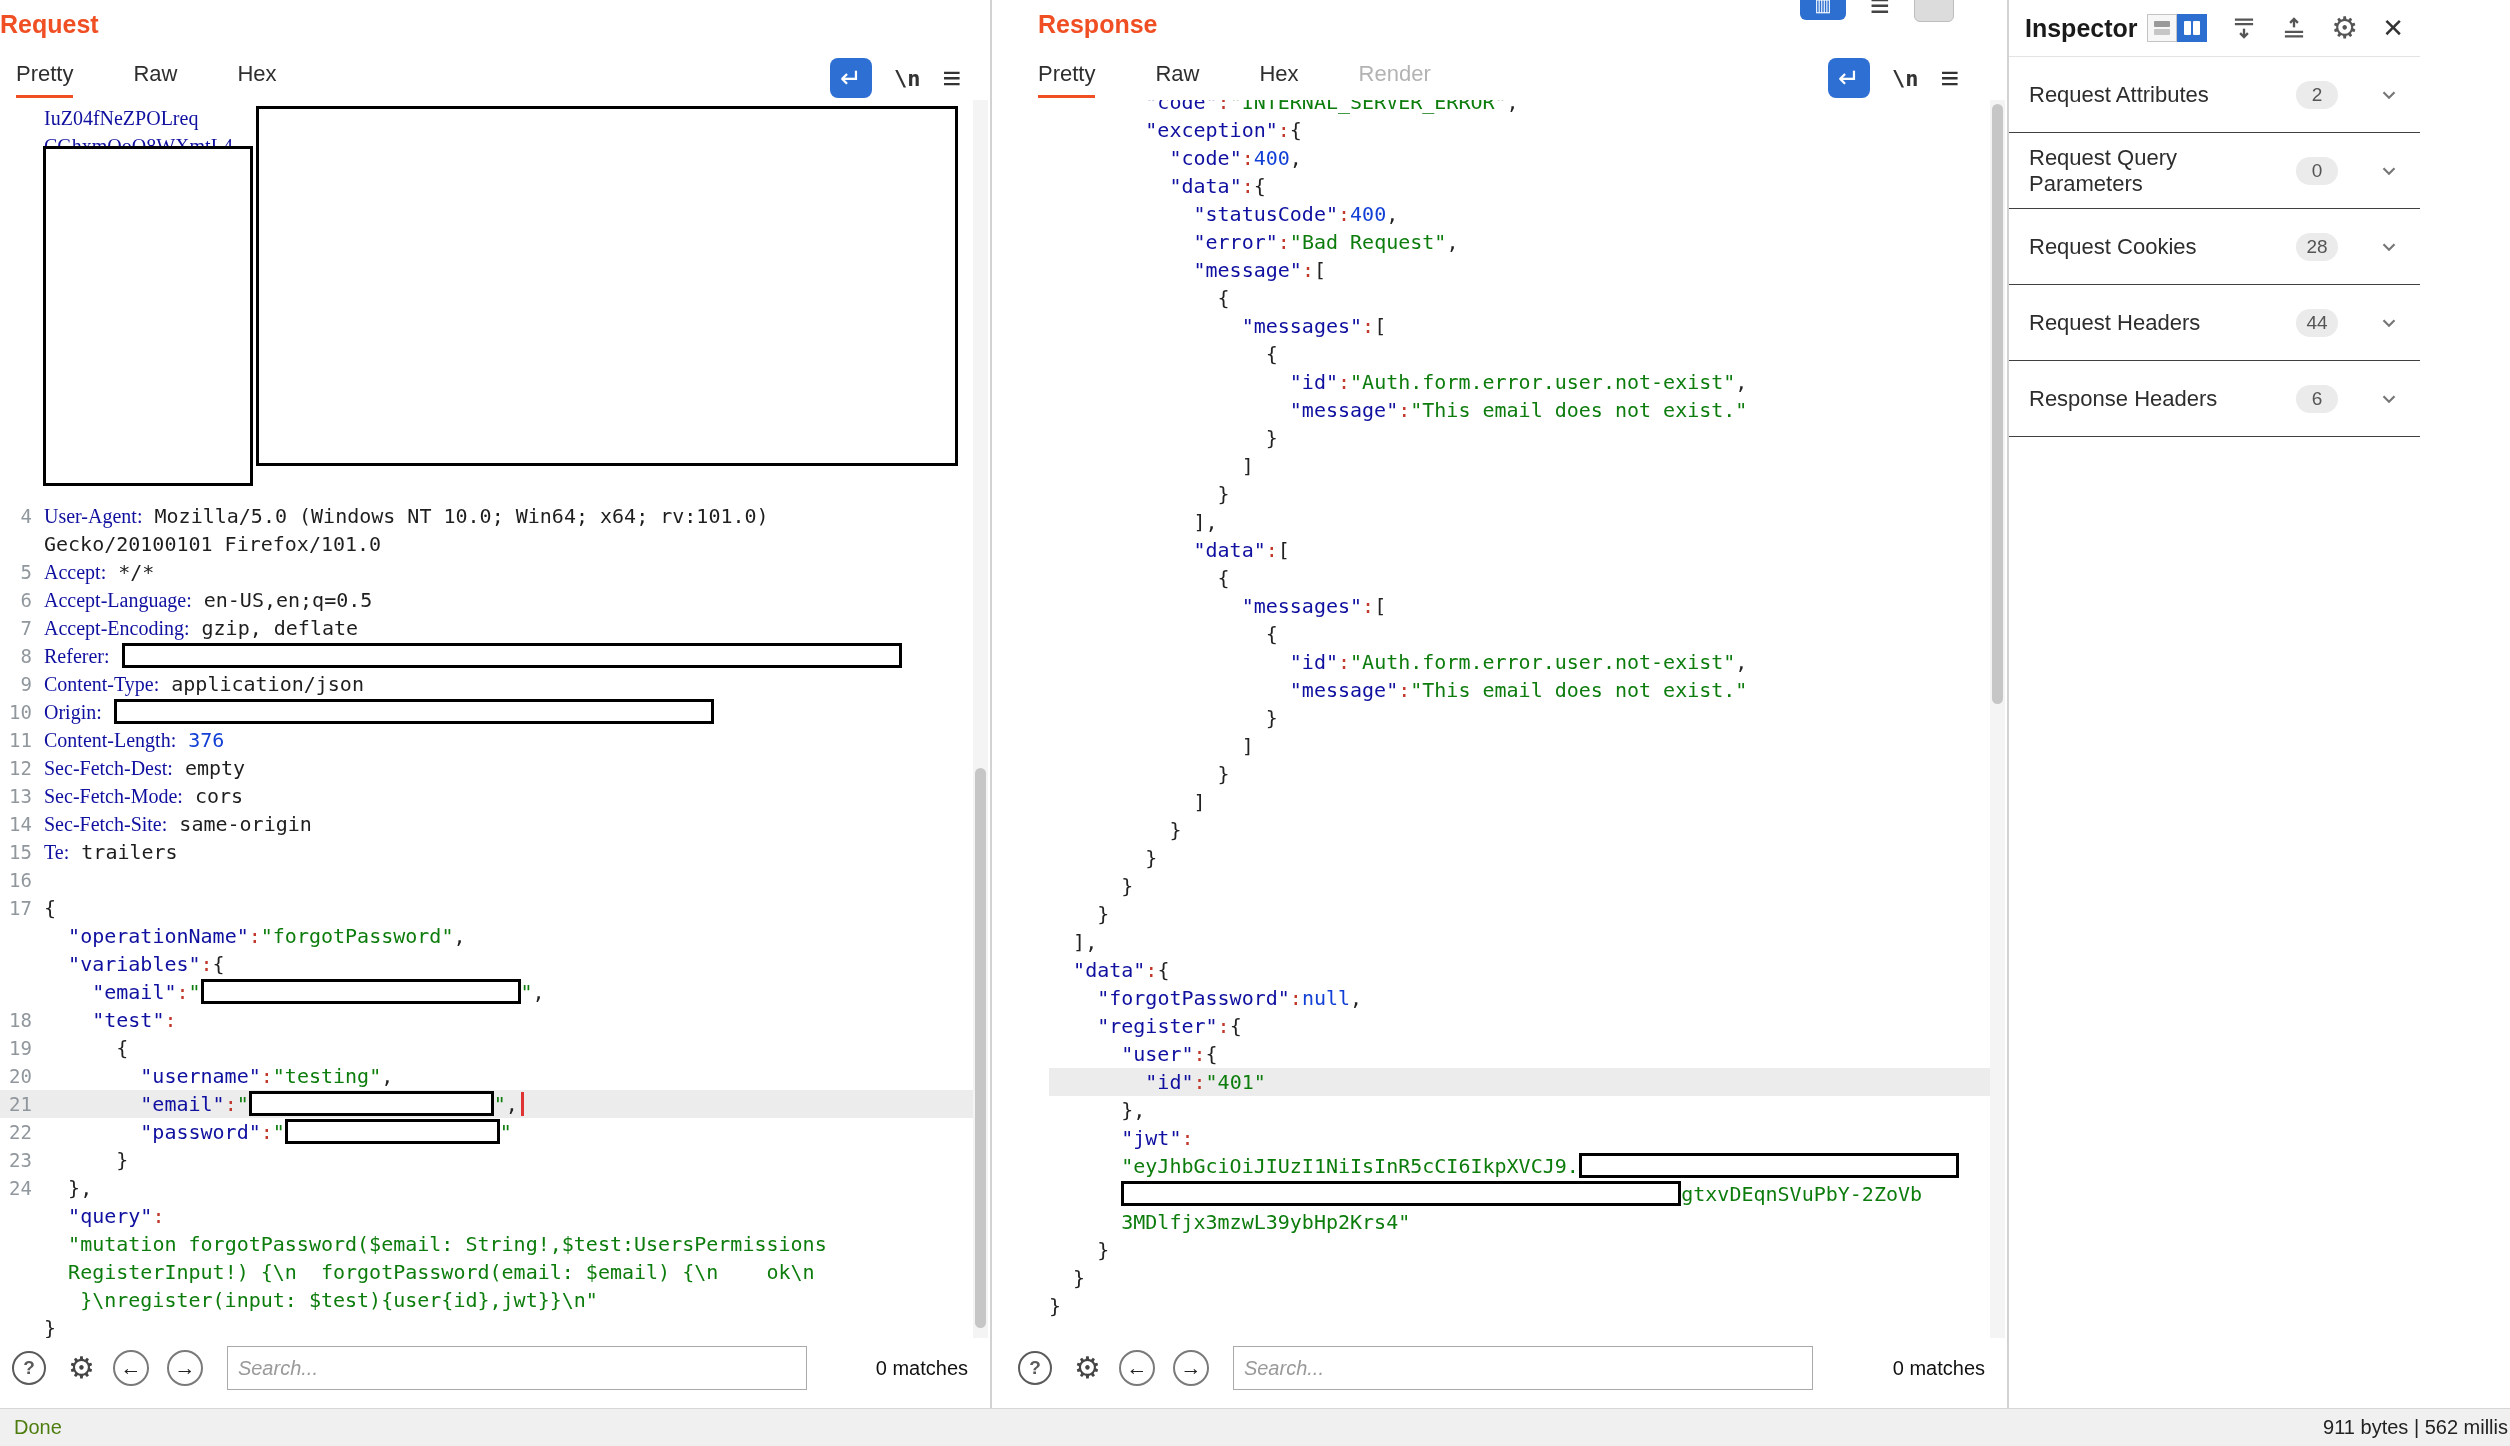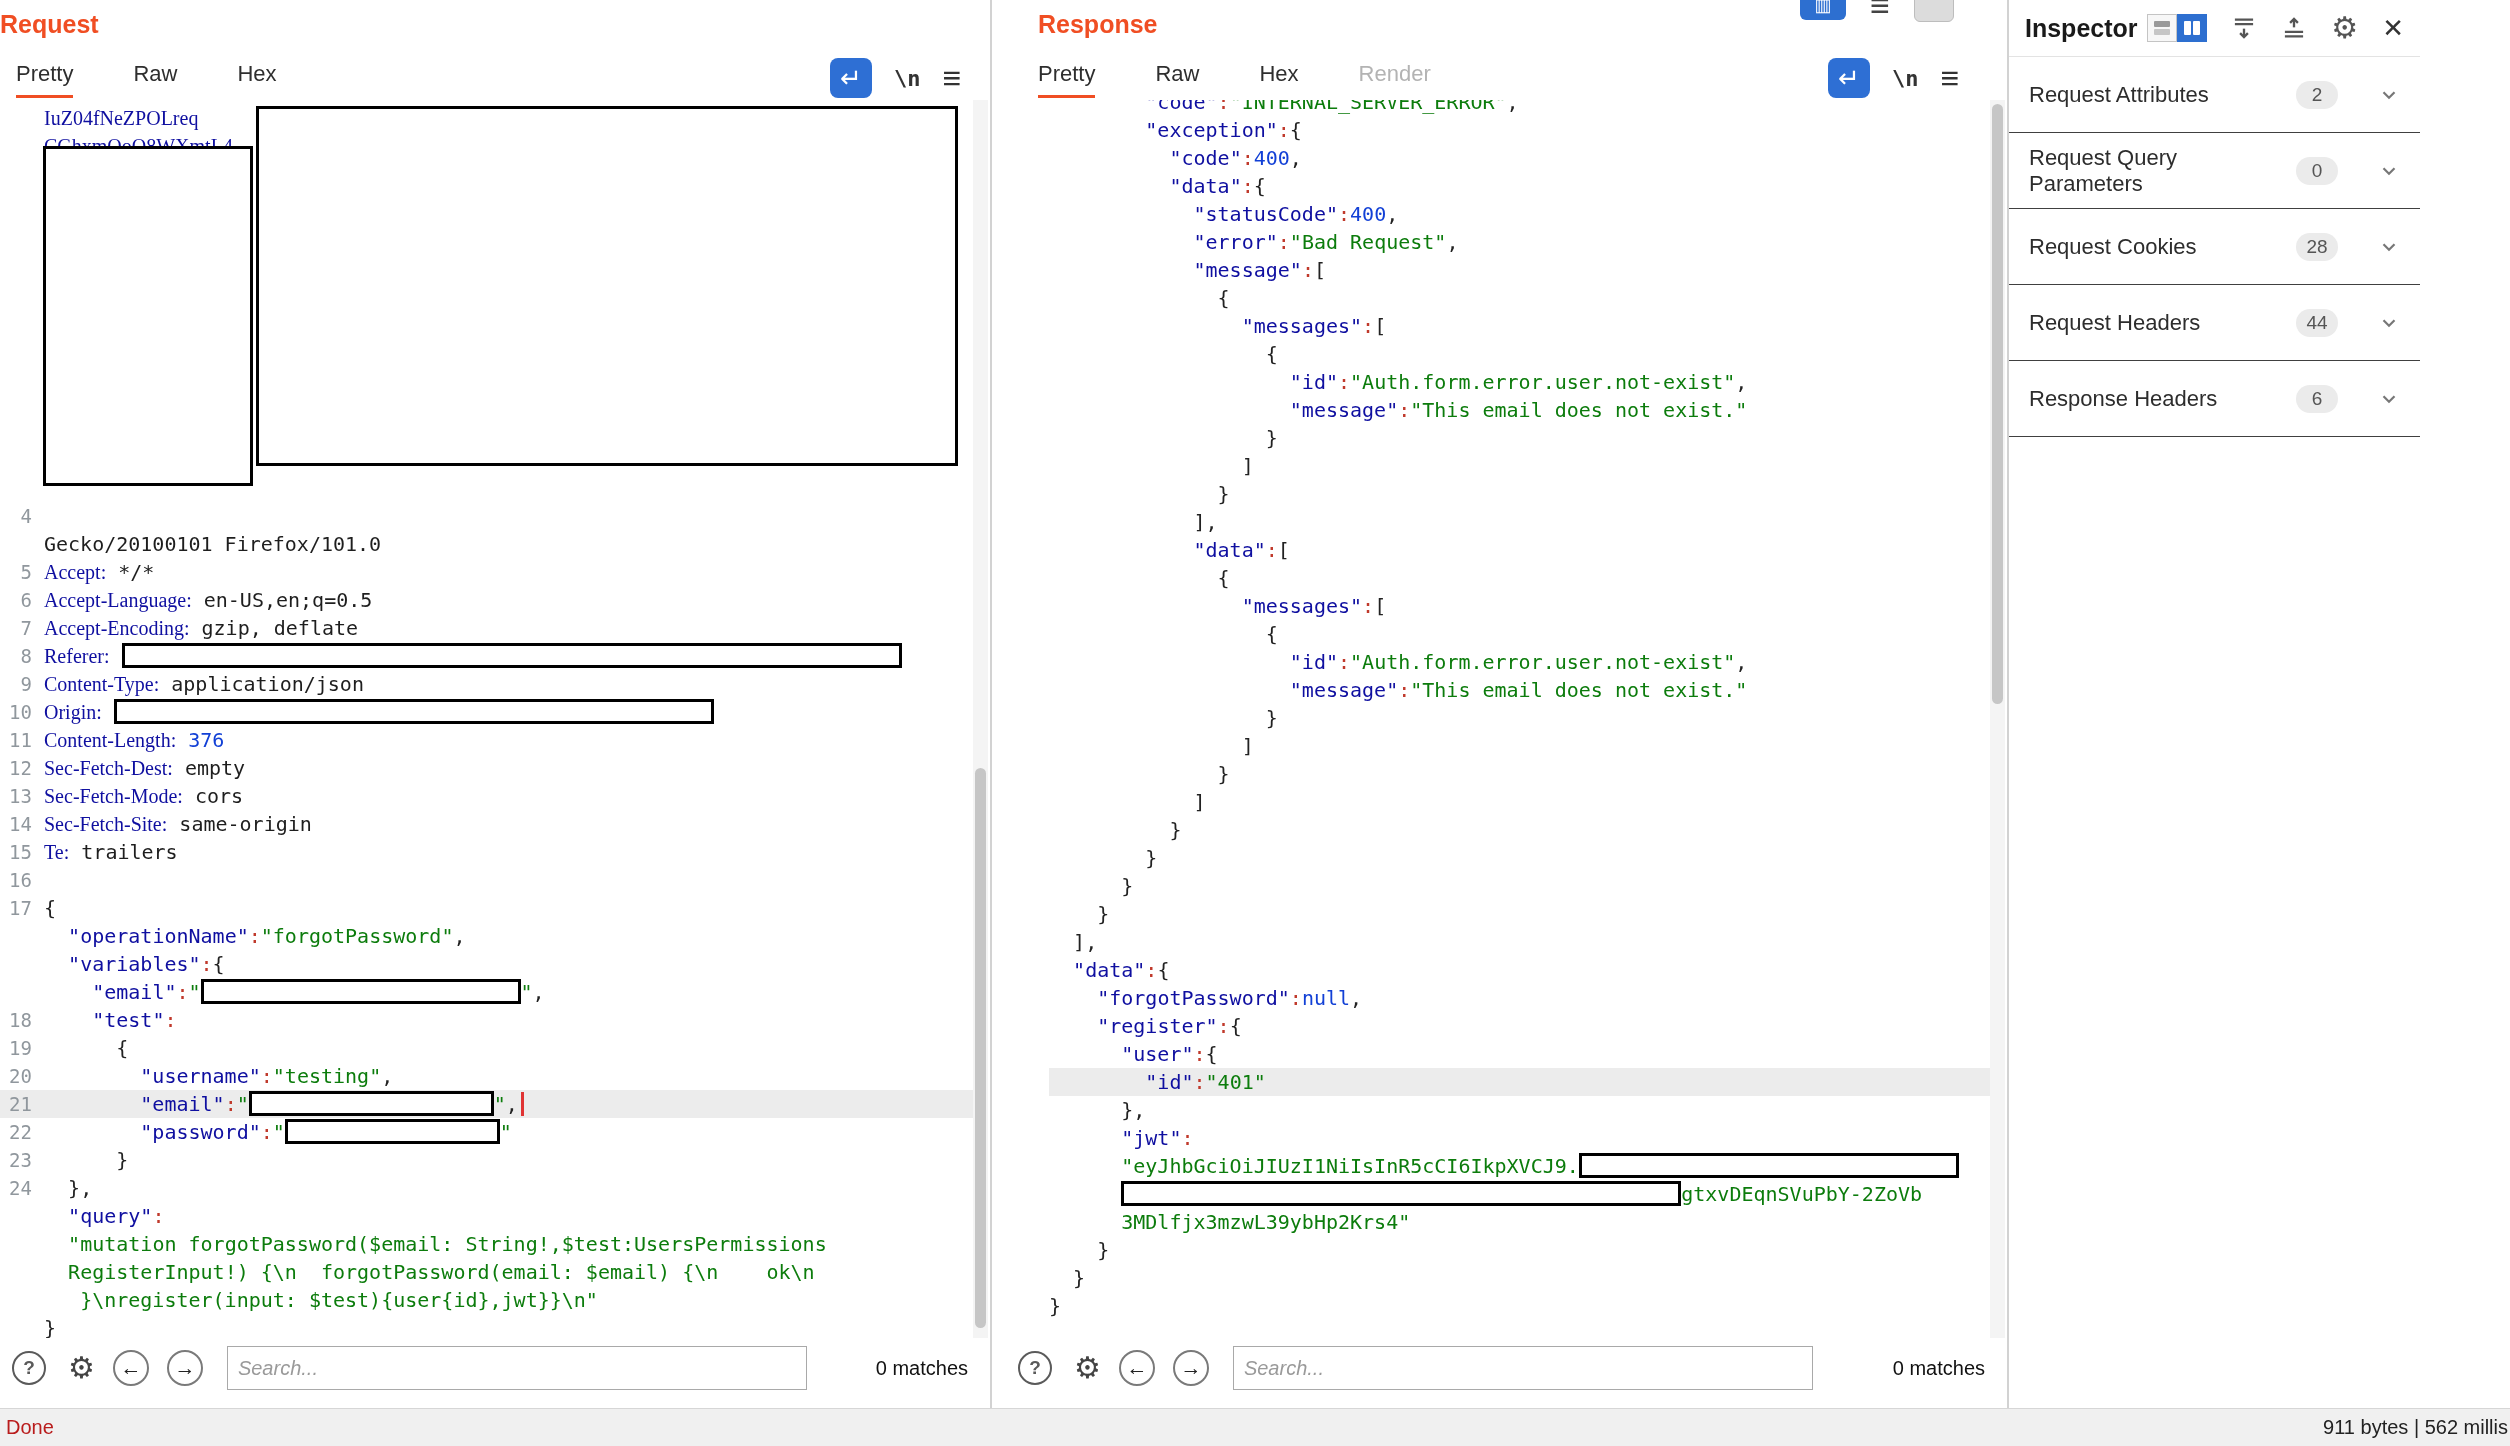--- a/index.html
+++ b/index.html
@@ -123,7 +123,7 @@
         <div class="code-row"><span class="gut"></span><span class="lt"><span class="s-h">IuZ04fNeZPOLreq</span></span></div>
         <div class="code-row"><span class="gut"></span><span class="lt"><span class="s-h">CGhxmOoQ8WXmtL4</span></span></div>
         <div style="height: 342px;"></div>
-        <div class="code-row"><span class="gut">4</span></div>
+        <div class="code-row"><span class="gut">4</span><span class="lt"><span class="s-h">User-Agent:</span><span class="s-t"> Mozilla/5.0 (Windows NT 10.0; Win64; x64; rv:101.0)</span></span></div>
         <div class="code-row"><span class="gut"></span><span class="lt"><span class="s-t">Gecko/20100101 Firefox/101.0</span></span></div>
         <div class="code-row"><span class="gut">5</span><span class="lt"><span class="s-h">Accept:</span><span class="s-t"> */*</span></span></div>
         <div class="code-row"><span class="gut">6</span><span class="lt"><span class="s-h">Accept-Language:</span><span class="s-t"> en-US,en;q=0.5</span></span></div>

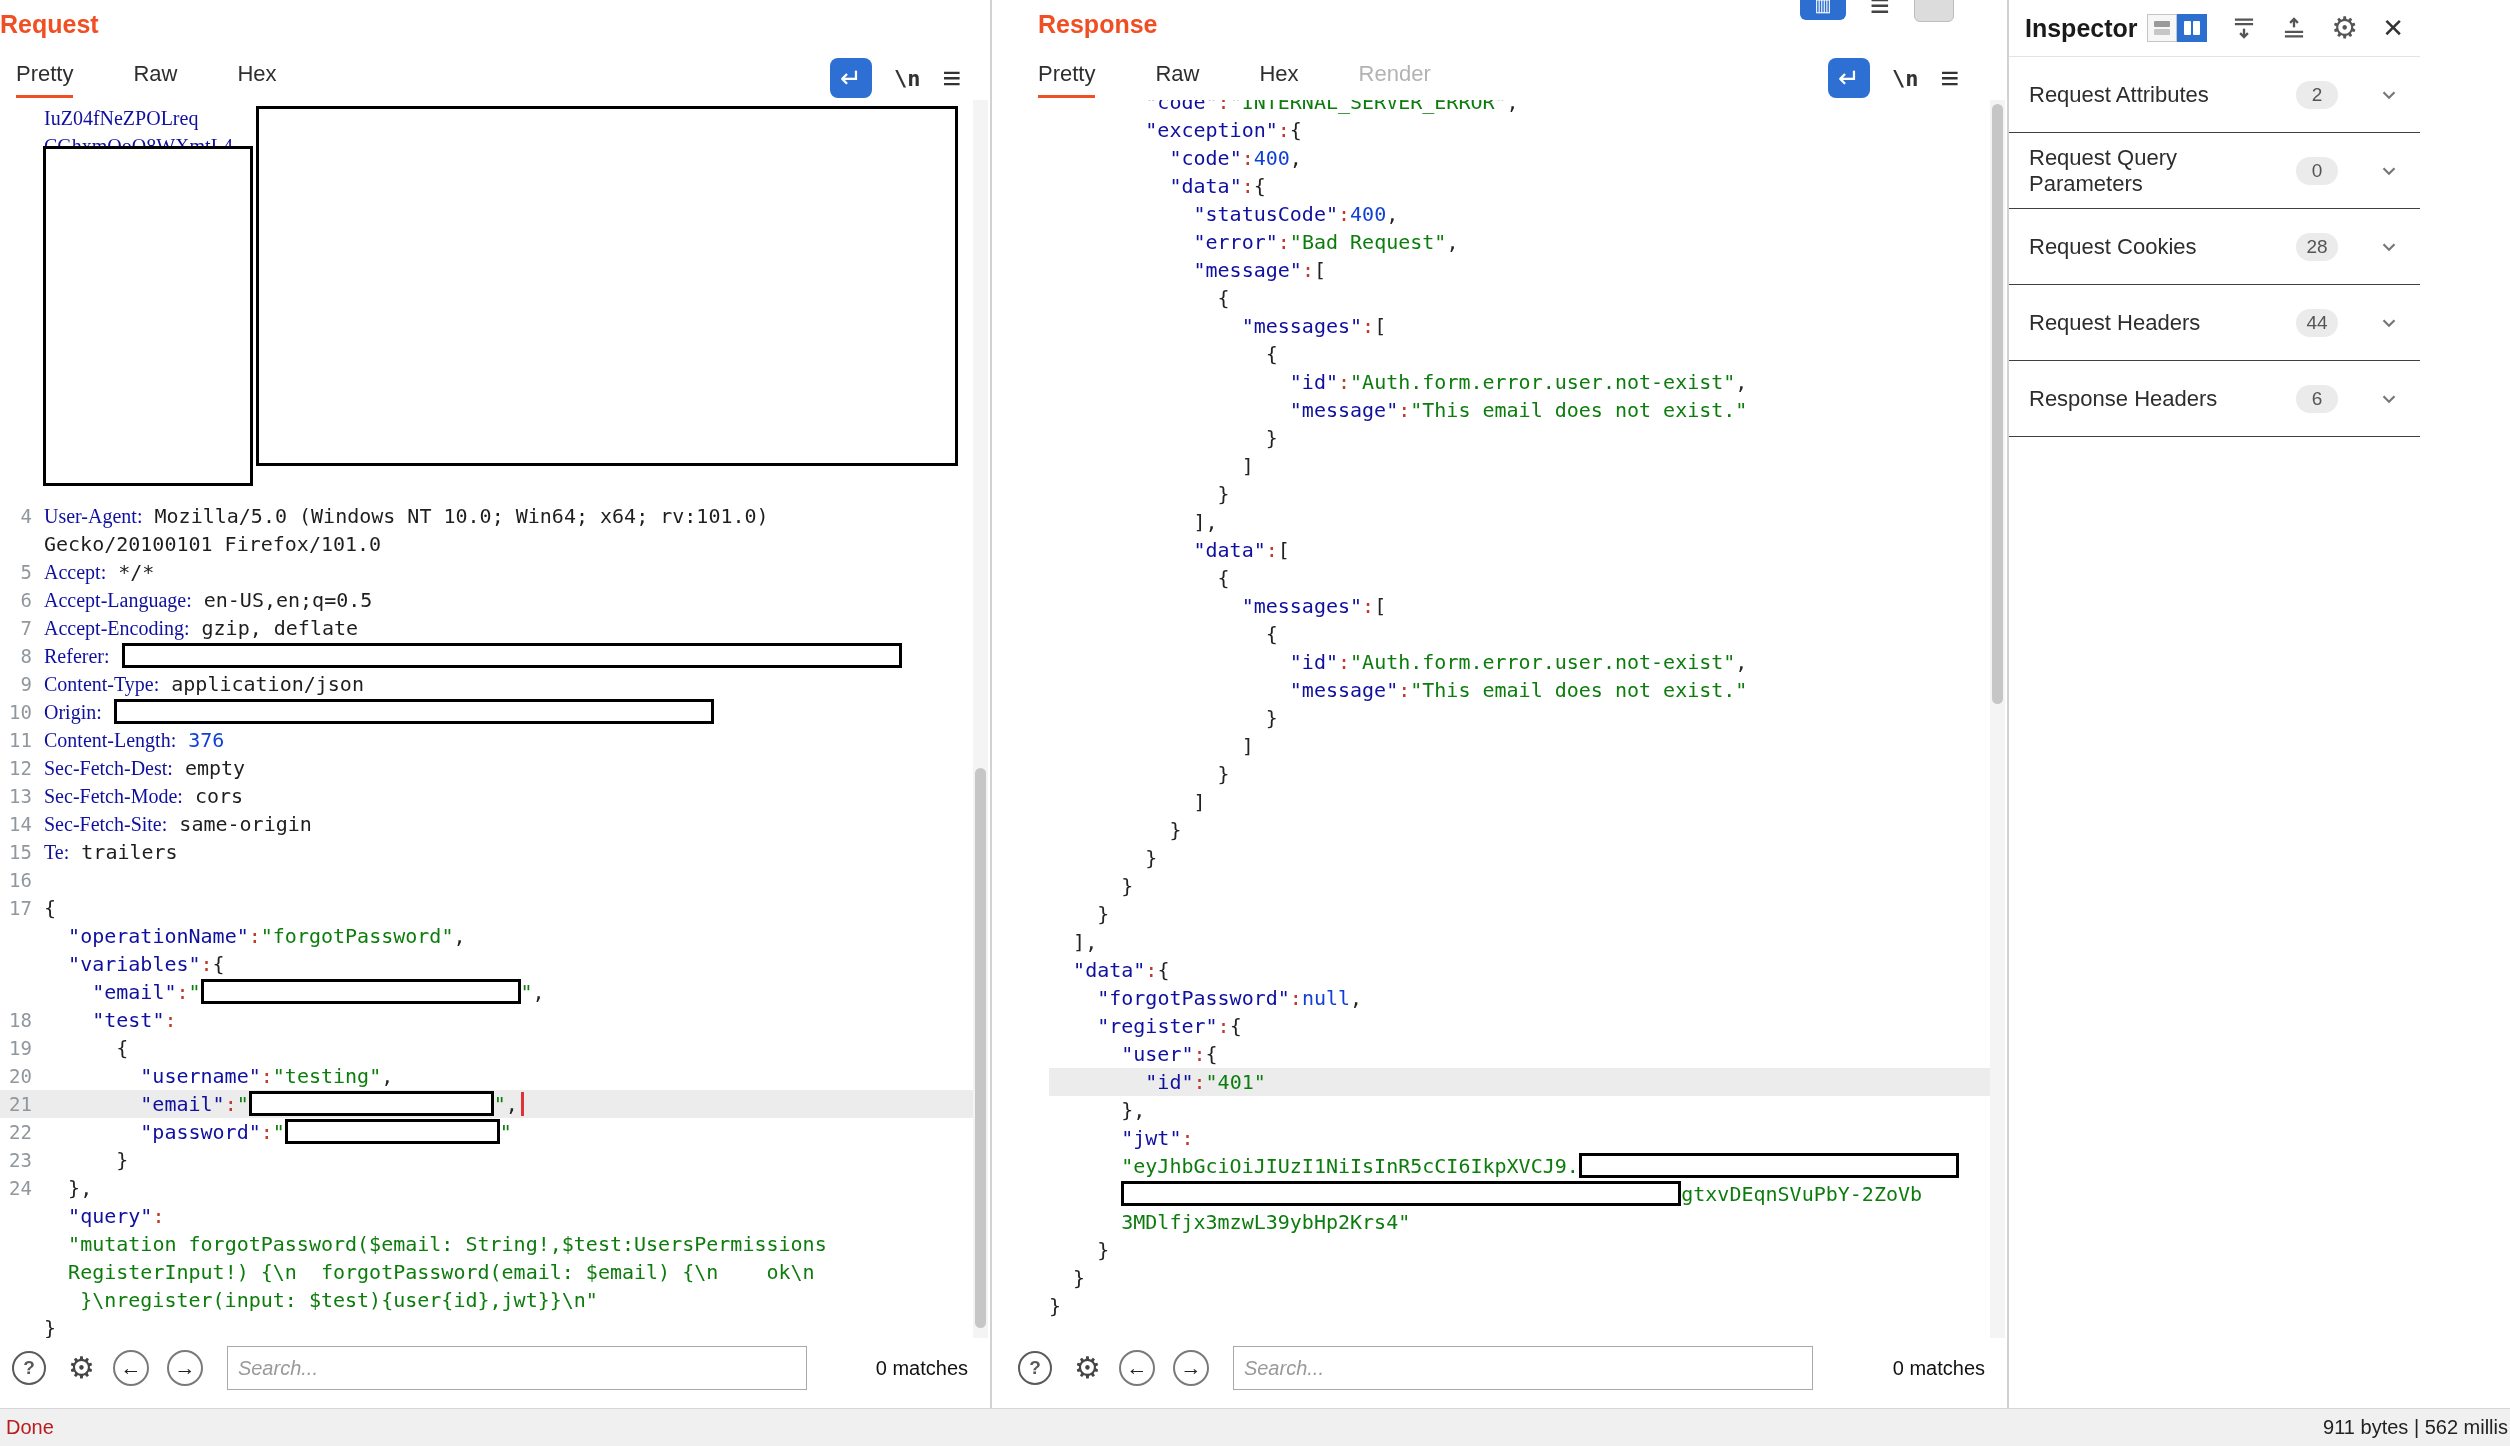--- a/index.html
+++ b/index.html
@@ -90,7 +90,7 @@
 
   
   .statusbar{position:absolute;left:0;top:1408px;width:2510px;height:38px;background:#f0f0f0;border-top:1px solid #d6d6d6;display:flex;align-items:center;box-sizing:border-box;}
-  .status-left{margin-left:6px;font-size:20px;color:#b91c1c;}
+  .status-left{margin-left:14px;font-size:20px;color:#4d7c0f;}
   .status-right{margin-left:auto;margin-right:2px;font-size:20px;color:#222;white-space:nowrap;}
 </style>
 </head>

